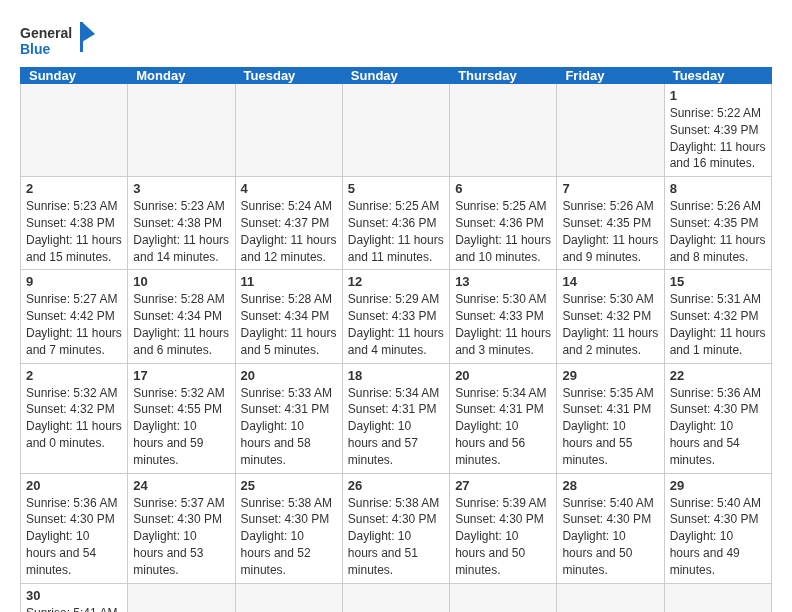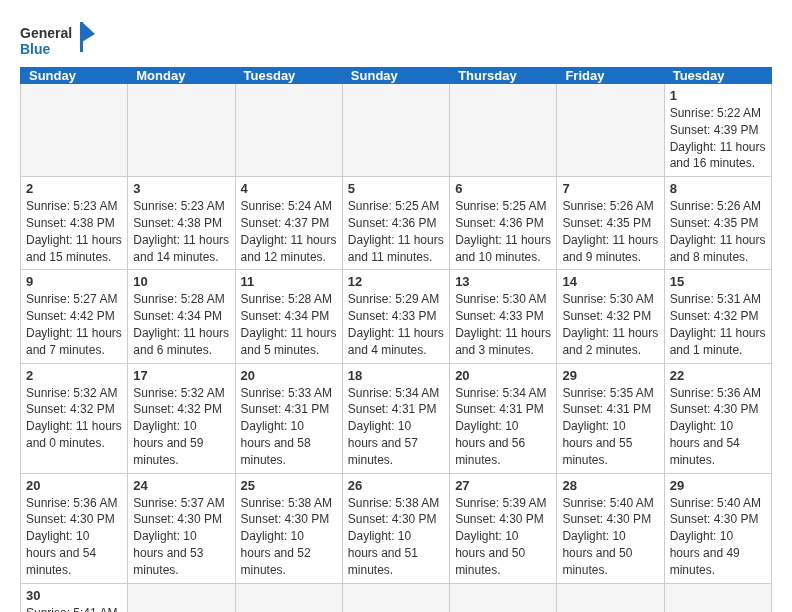--- a/index.html
+++ b/index.html
@@ -222,7 +222,7 @@
         <td>
           <span class="day-number">17</span>
           <div class="day-info">Sunrise: 5:32 AM
-Sunset: 4:32 PM
+Sunset: 4:55 PM
 Daylight: 10 hours and 59 minutes.</div>
         </td>
         <td>

